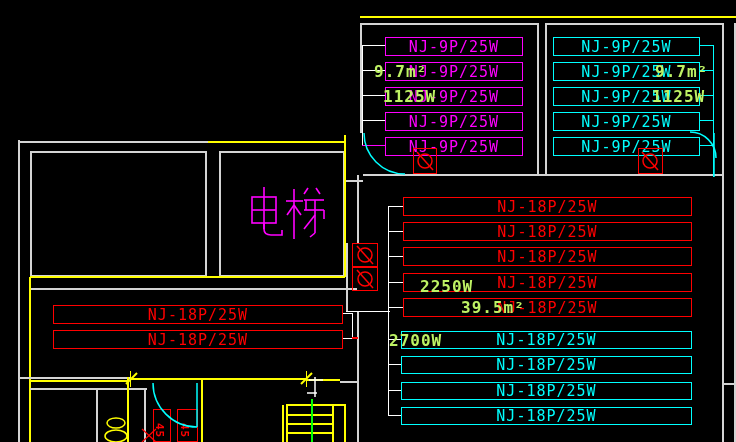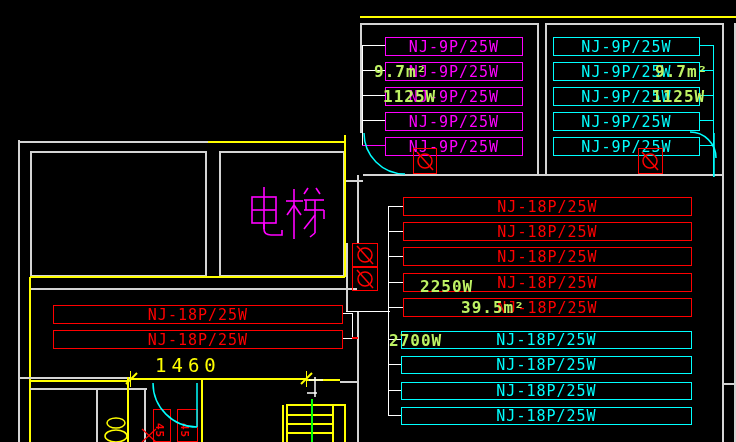--- a/index.html
+++ b/index.html
@@ -145,7 +145,6 @@
   <div class="ann mag" style="left:420px;top:261px;font-size:16px;margin-top:16px;">2250W</div>
   <div class="ann mag" style="left:461px;top:298px;font-size:16px;">39.5m²</div>
   <div class="ann mag" style="left:389px;top:331px;font-size:16px;">2700W</div>
-  <div class="ann" style="left:155px;top:354px;color:#ffff00;font-size:19px;font-weight:normal;letter-spacing:5px;">1460</div>
 
   <div class="ann" style="left:248px;top:185px;font-size:48px;color:#ff00ff;opacity:0;">电梯</div>
 

